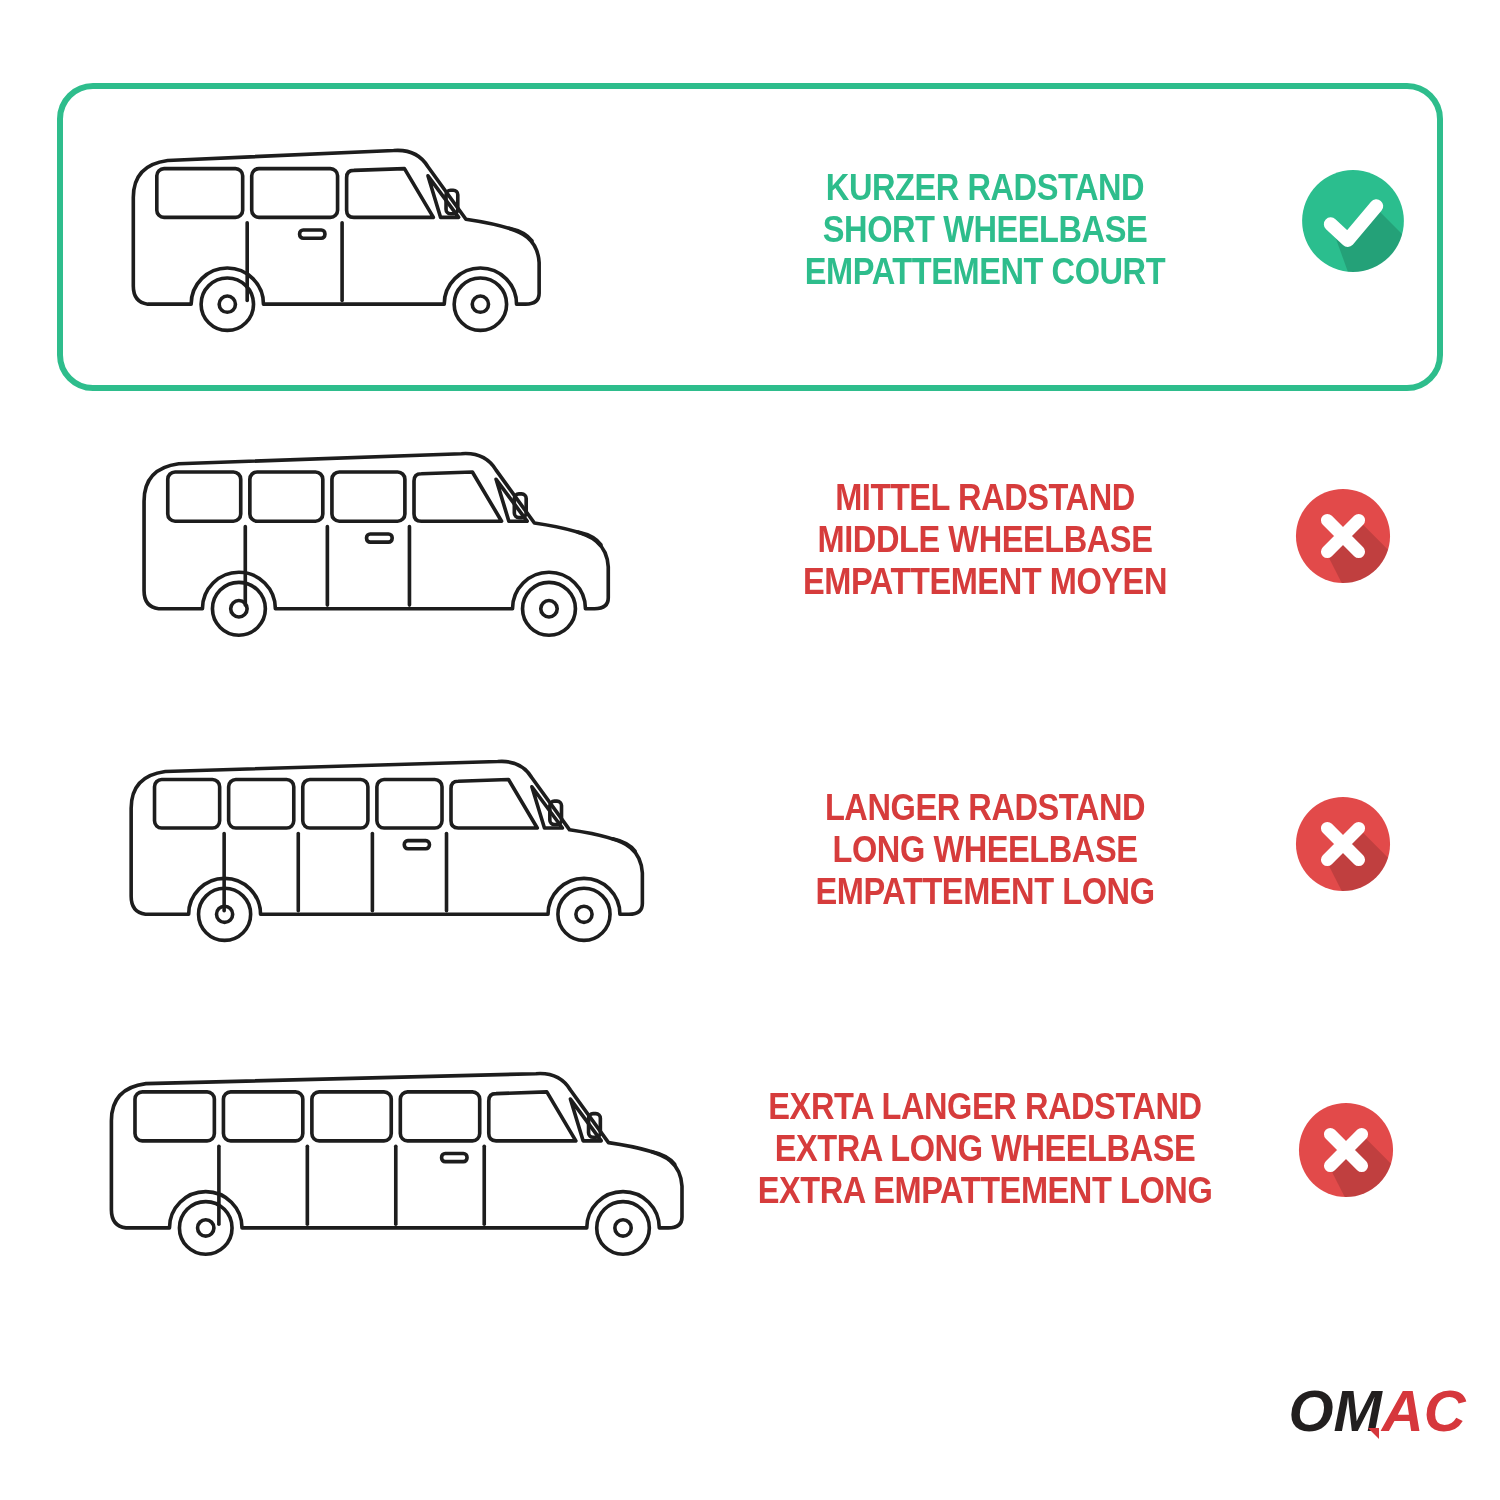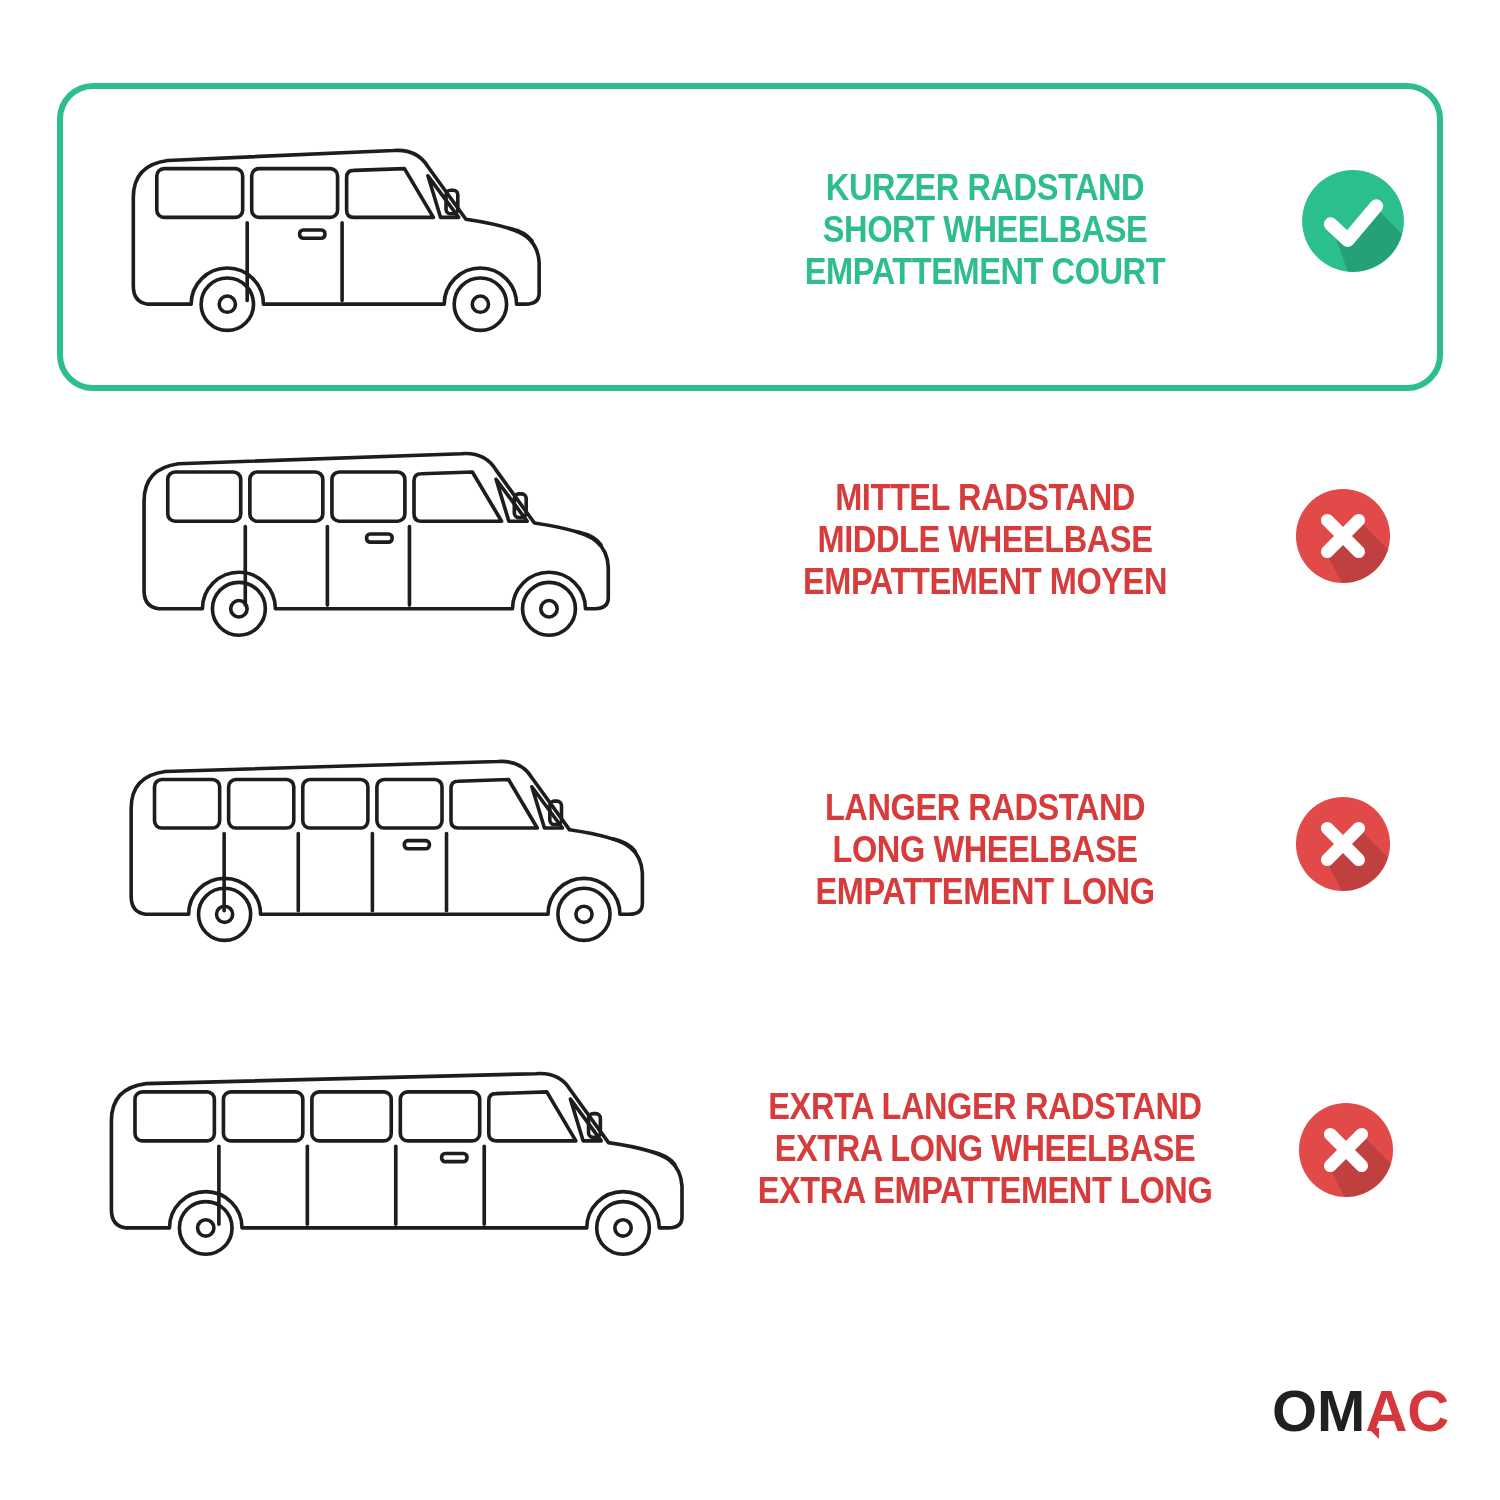--- a/index.html
+++ b/index.html
@@ -42,7 +42,7 @@
   .logo{
     left:1272px;top:1382px;width:210px;
     font-size:58px;font-weight:bold;line-height:1;
-    letter-spacing:0;text-align:left;
+    letter-spacing:0;text-align:center;font-style:italic;
   }
   .logo .lg-black{color:#221f1f;}
   .logo .lg-red{color:#d6373c;}

